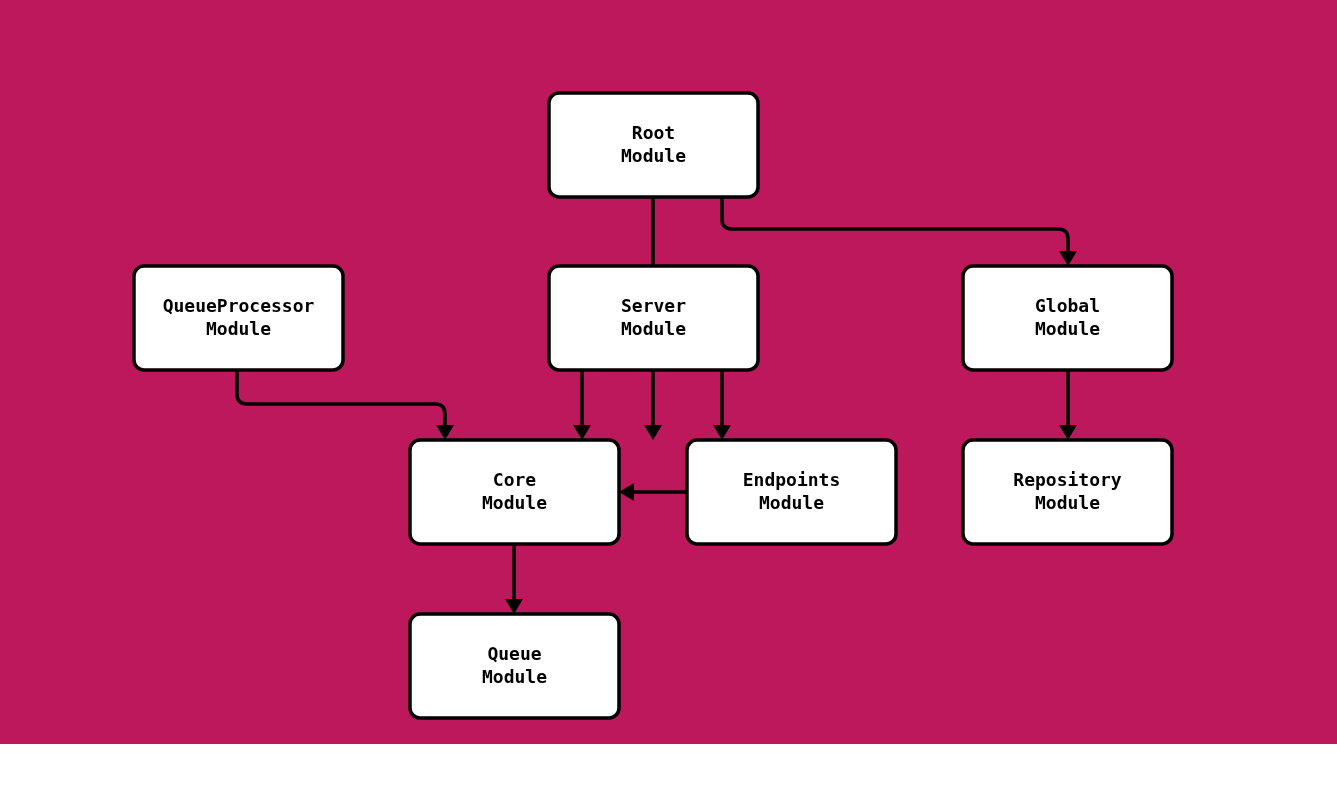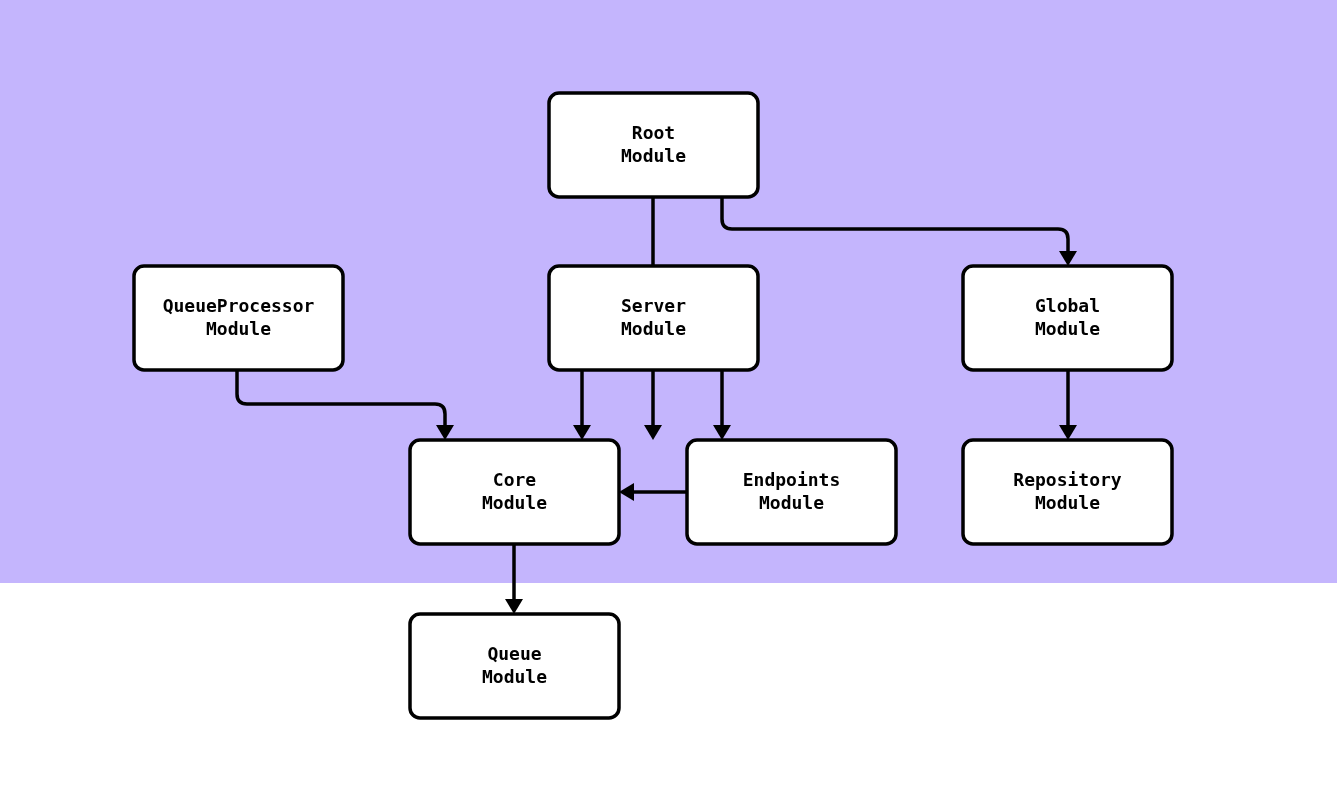--- a/index.html
+++ b/index.html
@@ -17,8 +17,8 @@
   #diagram-canvas {
     position: relative;
     width: 1337px;
-    height: 583px;
-    background: #c4b5fd;
+    height: 744px;
+    background: #be185d;
   }
   svg#diagram-svg {
     position: absolute;

